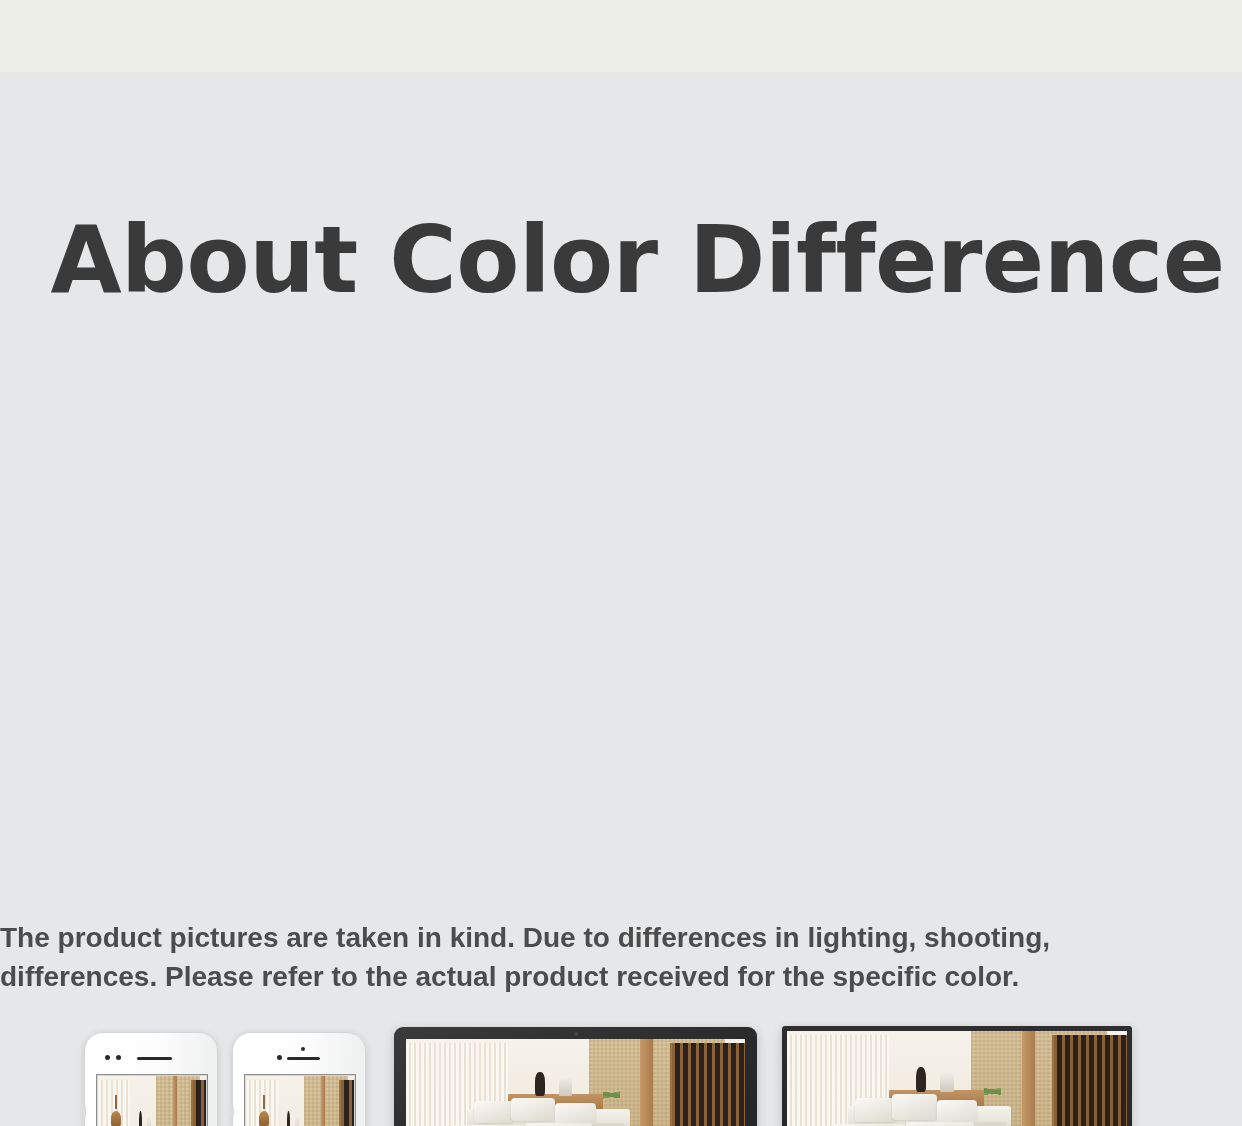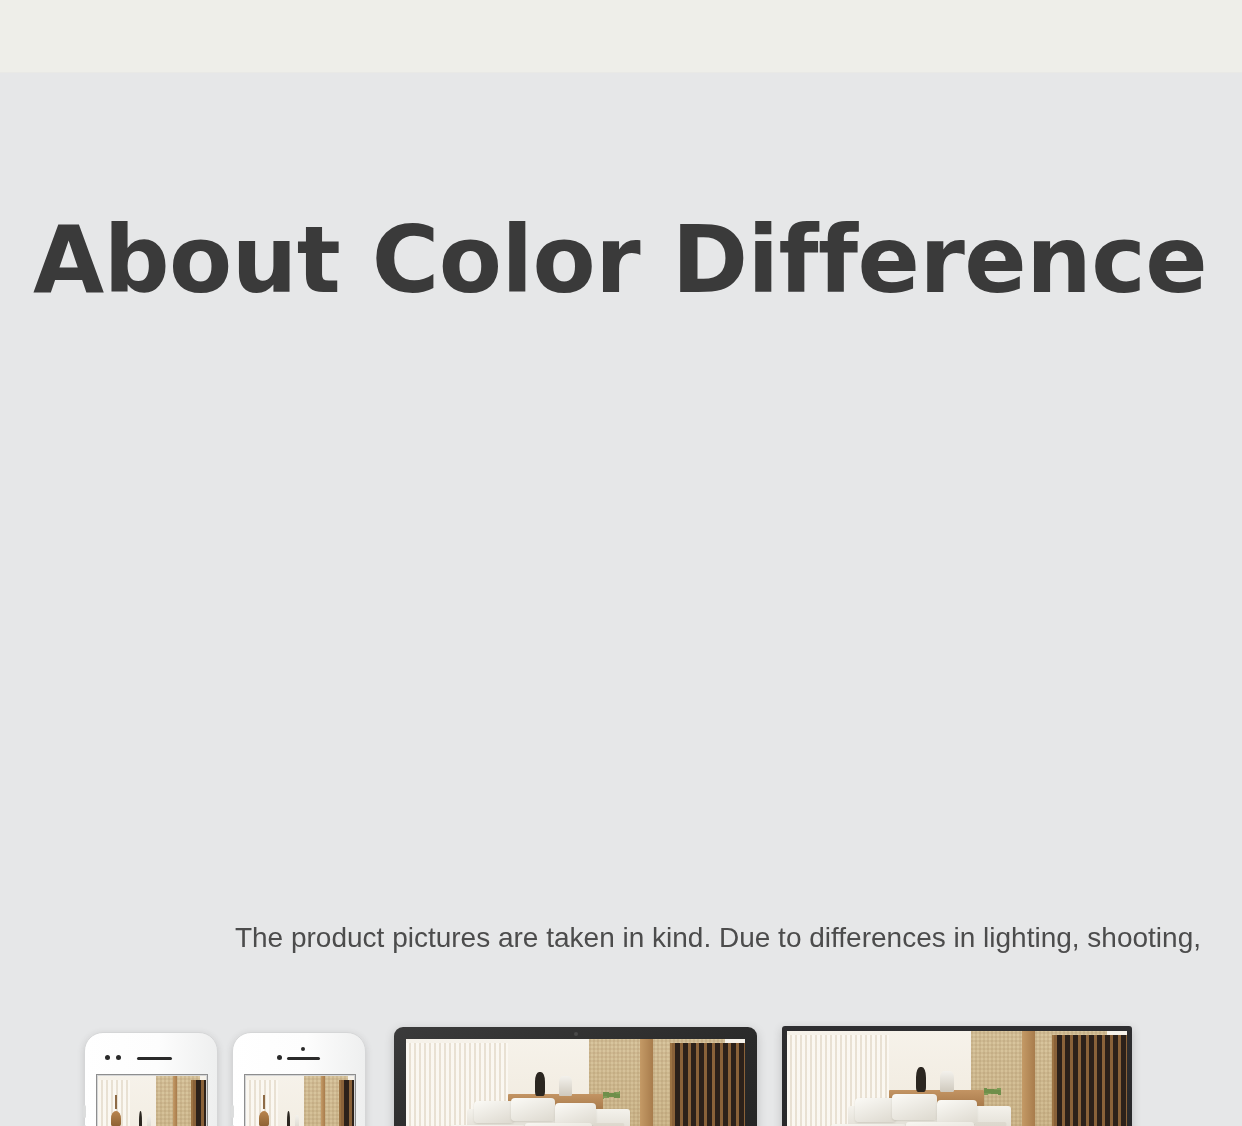--- a/index.html
+++ b/index.html
@@ -36,7 +36,7 @@
     position: absolute;
     left: 0; top: 136px;
     width: 1242px;
-    text-align: left;
+    text-align: center;
     font-family: "DejaVu Sans", sans-serif;
     font-weight: 700;
     font-size: 92px;

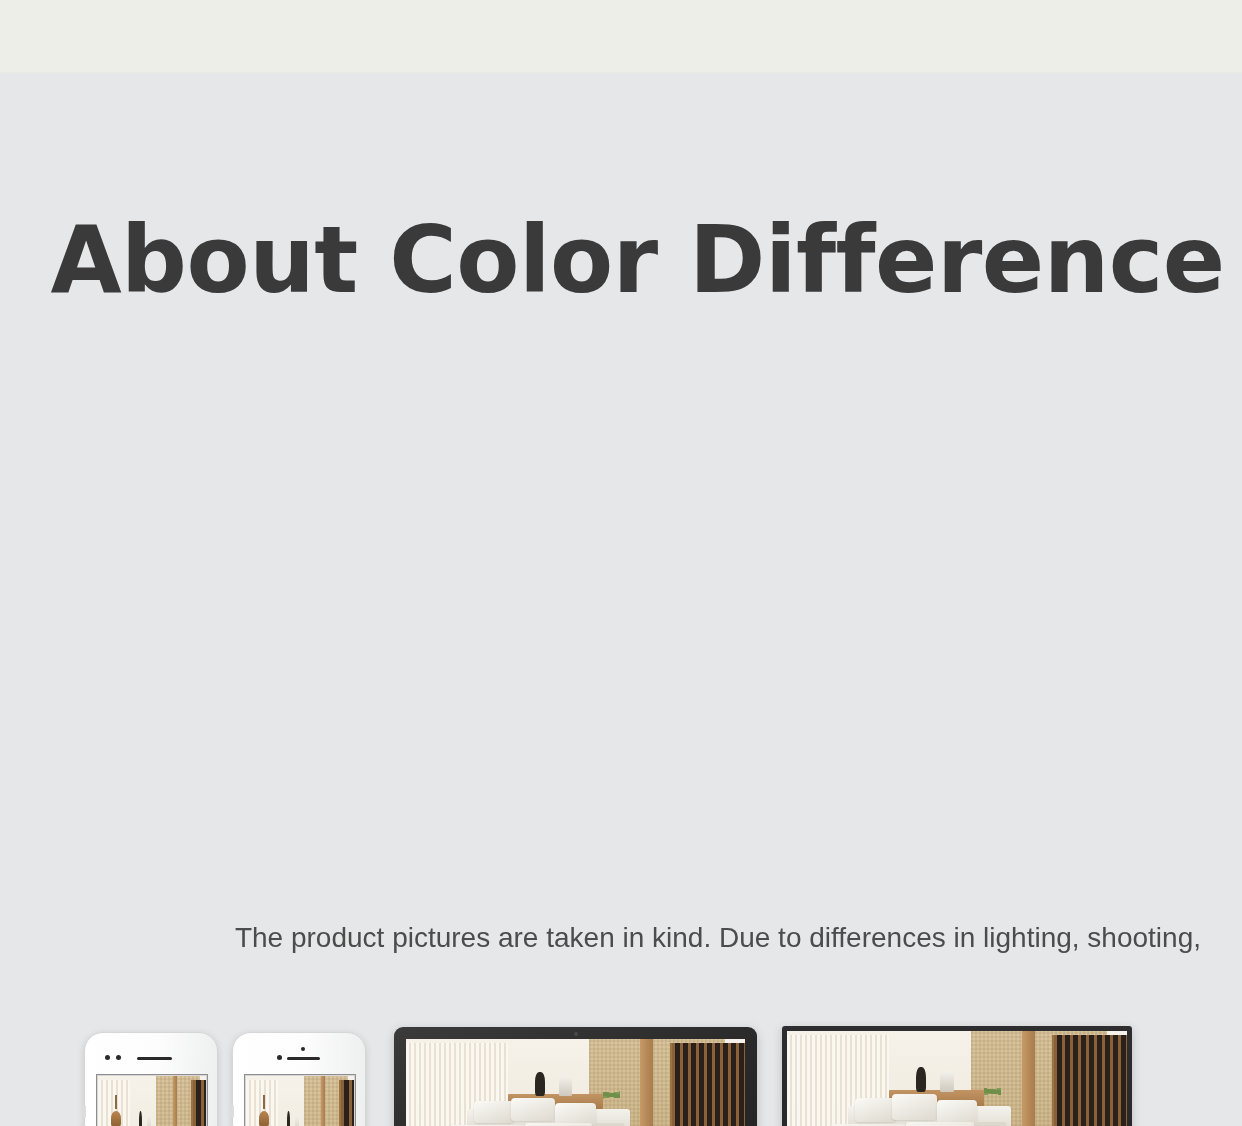--- a/index.html
+++ b/index.html
@@ -250,9 +250,9 @@
     position: absolute;
     left: 0; top: 845px;
     width: 1201px;
-    text-align: right;
+    text-align: left;
     font-family: "Liberation Sans", sans-serif;
-    font-weight: 400;
+    font-weight: 700;
     font-size: 28px;
     line-height: 39px;
     color: #4c4c4c;

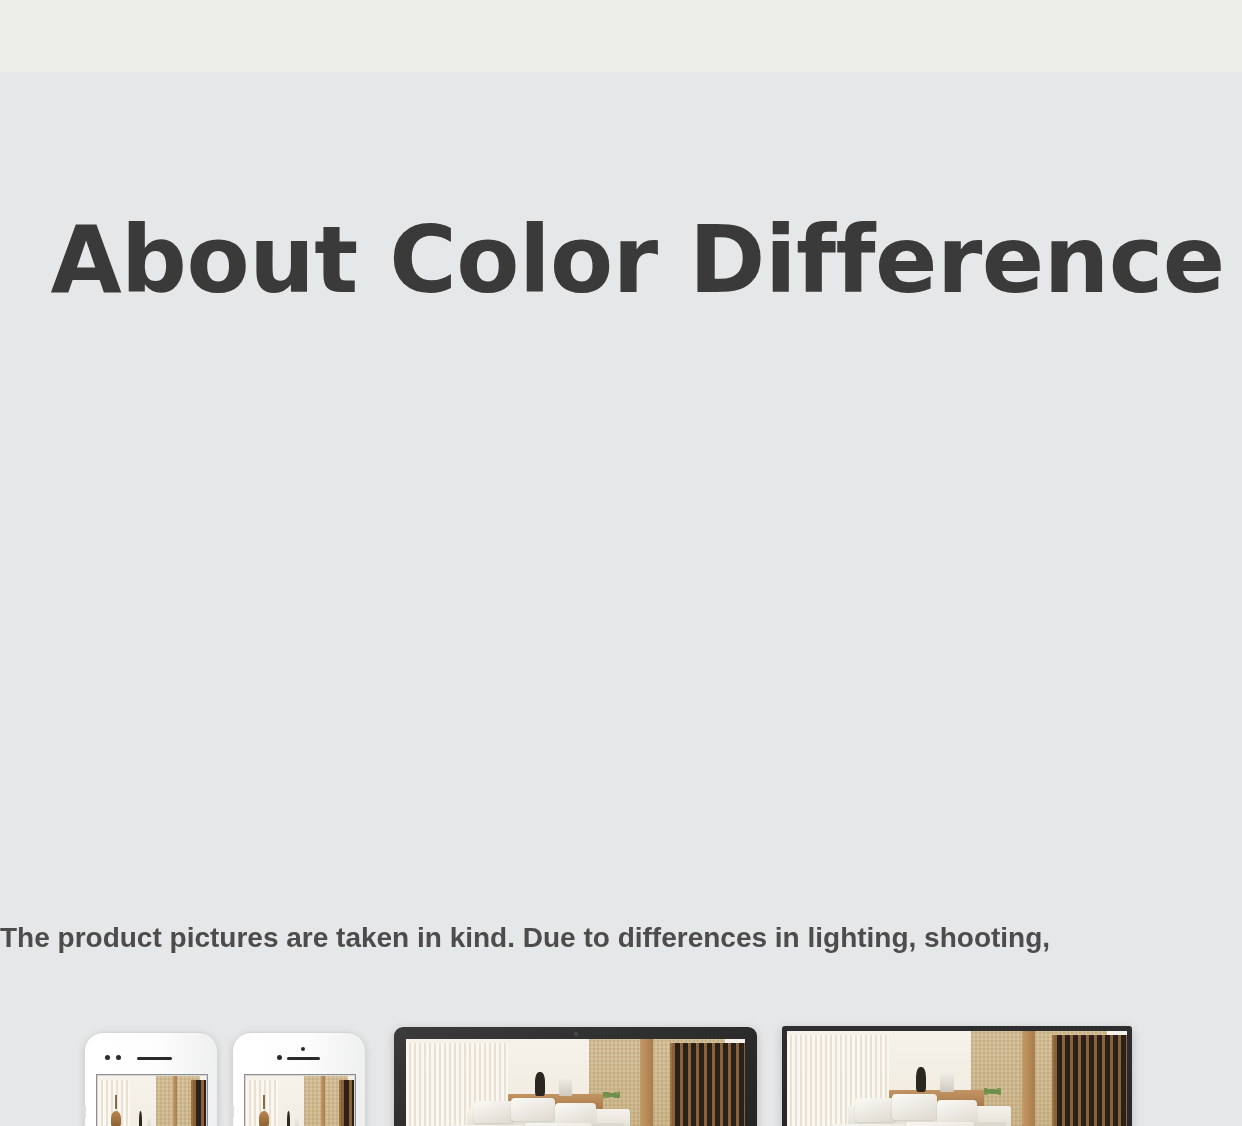--- a/index.html
+++ b/index.html
@@ -385,6 +385,7 @@
 
   <p id="footnote">
     <span class="ln">The product pictures are taken in kind. Due to differences in lighting, shooting,</span>
+    <span class="ln">differences. Please refer to the actual product received for the specific color.</span>
   </p>
 
 </div>

